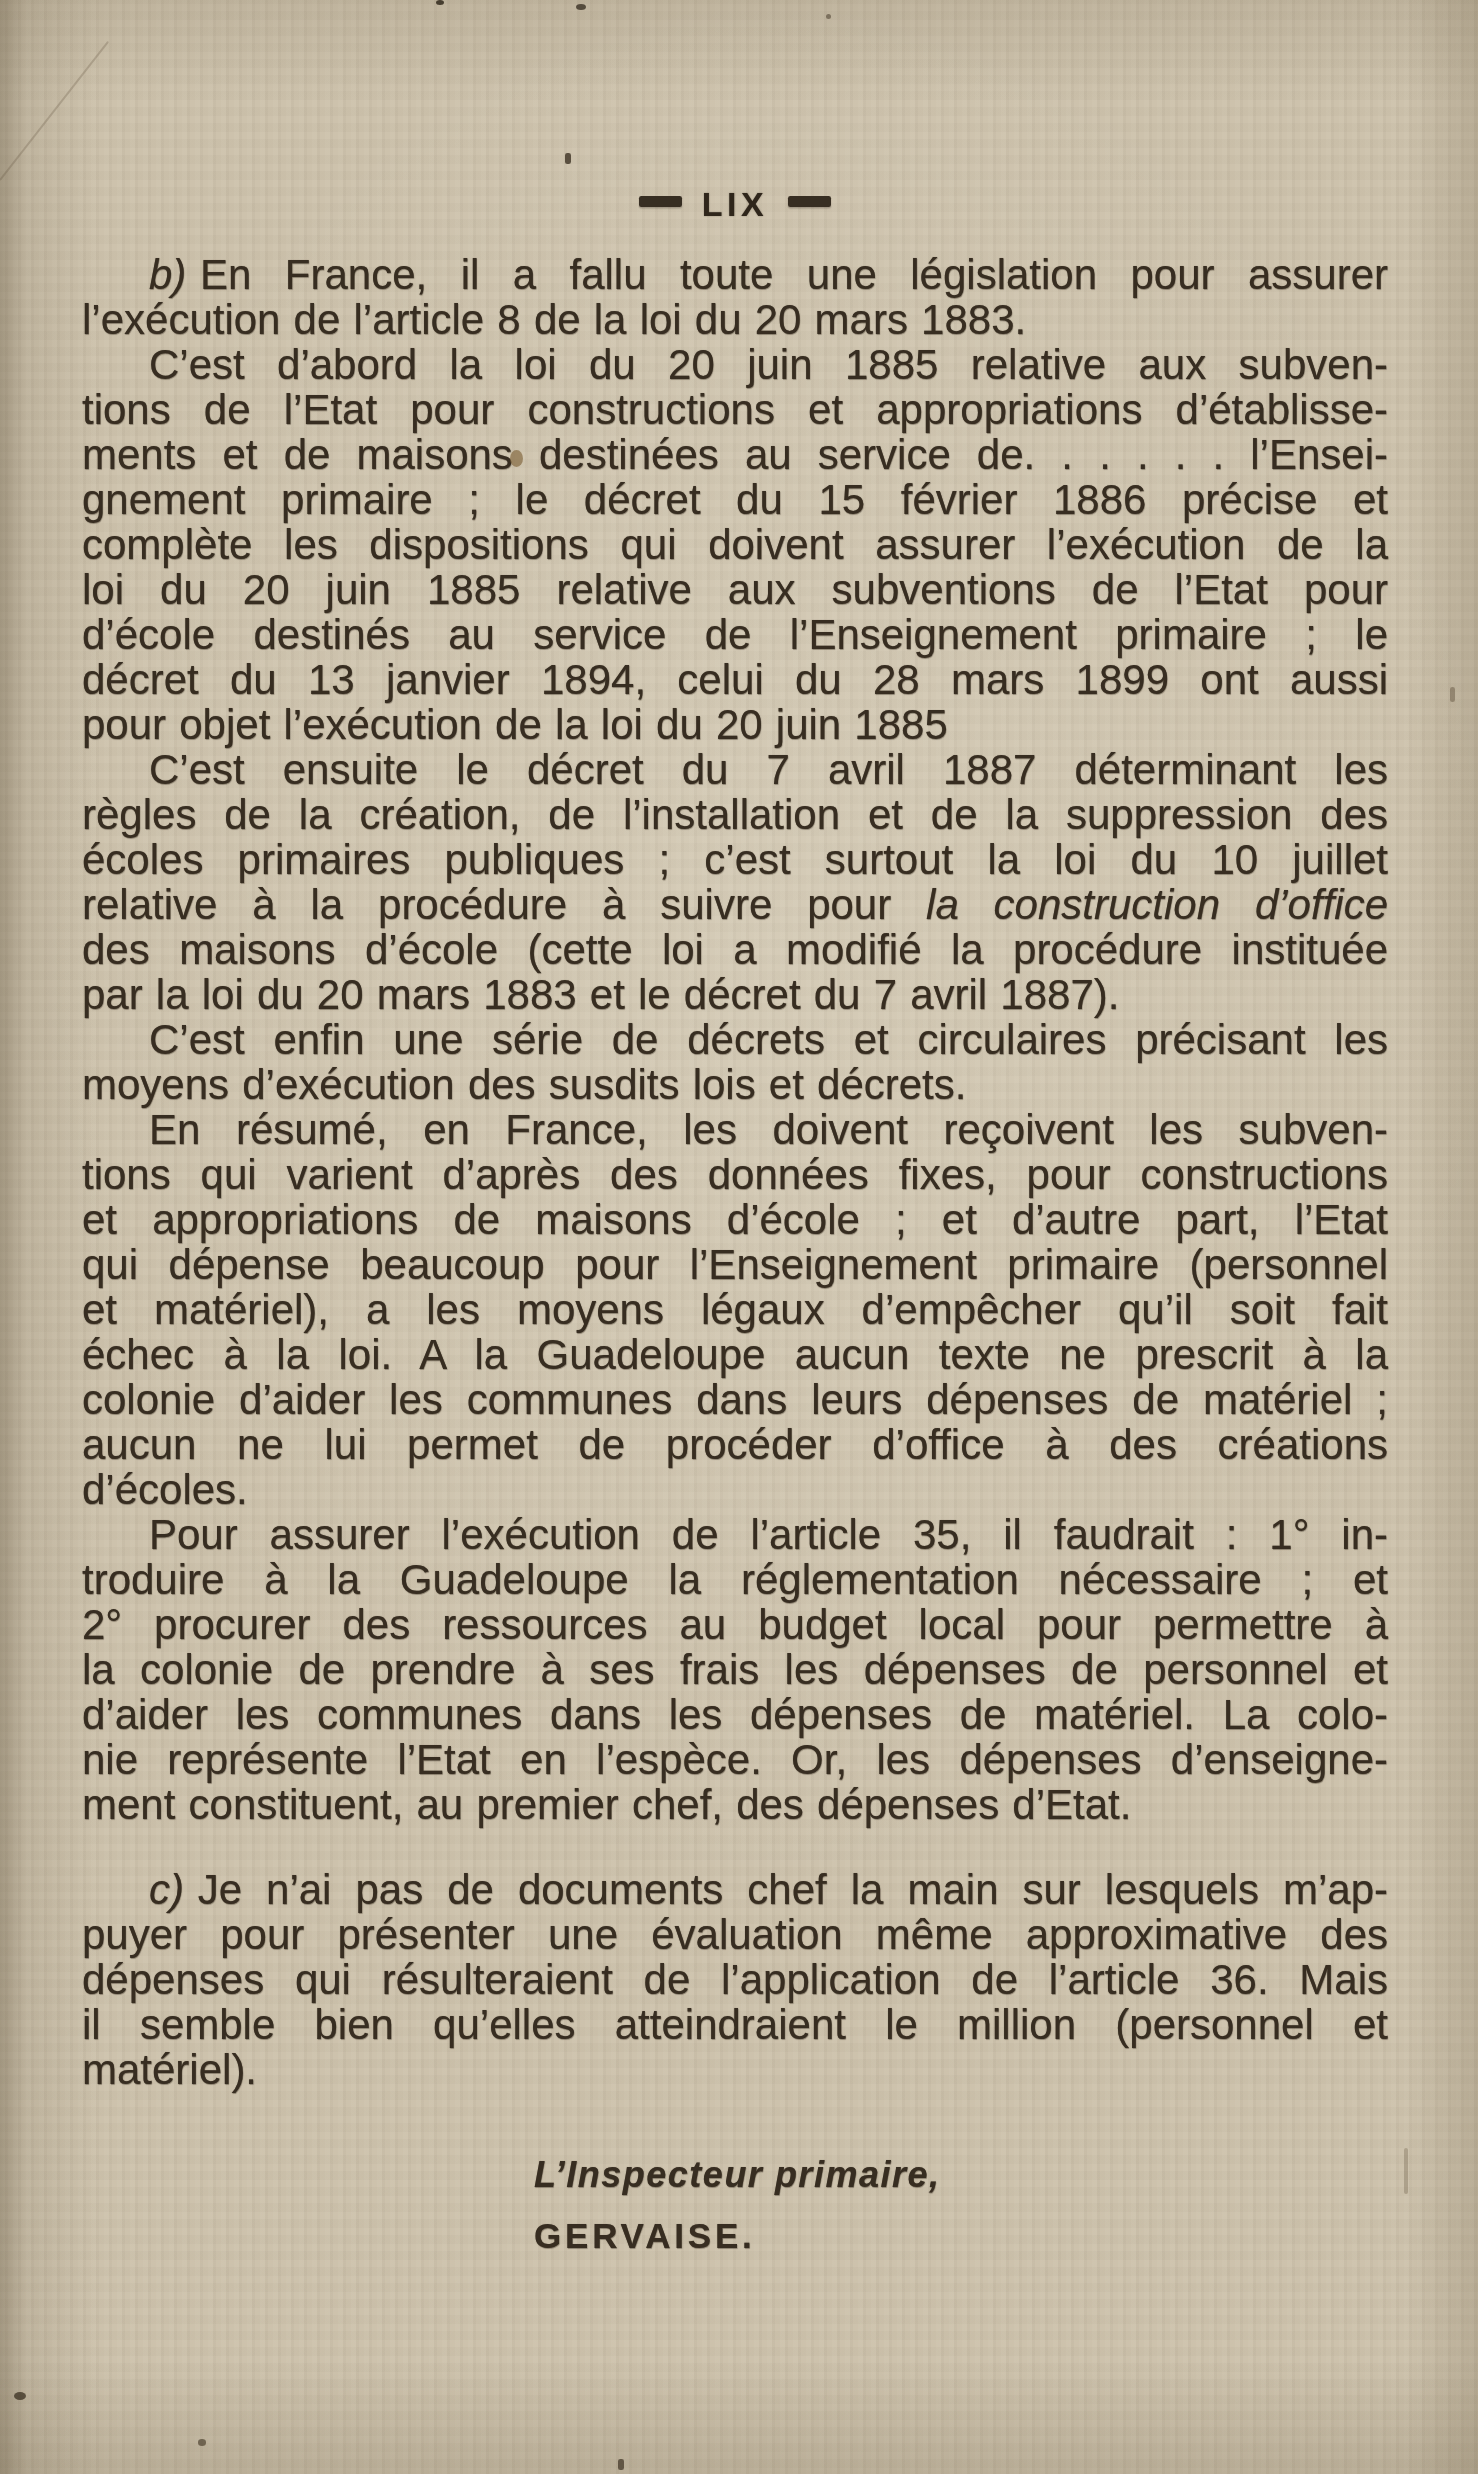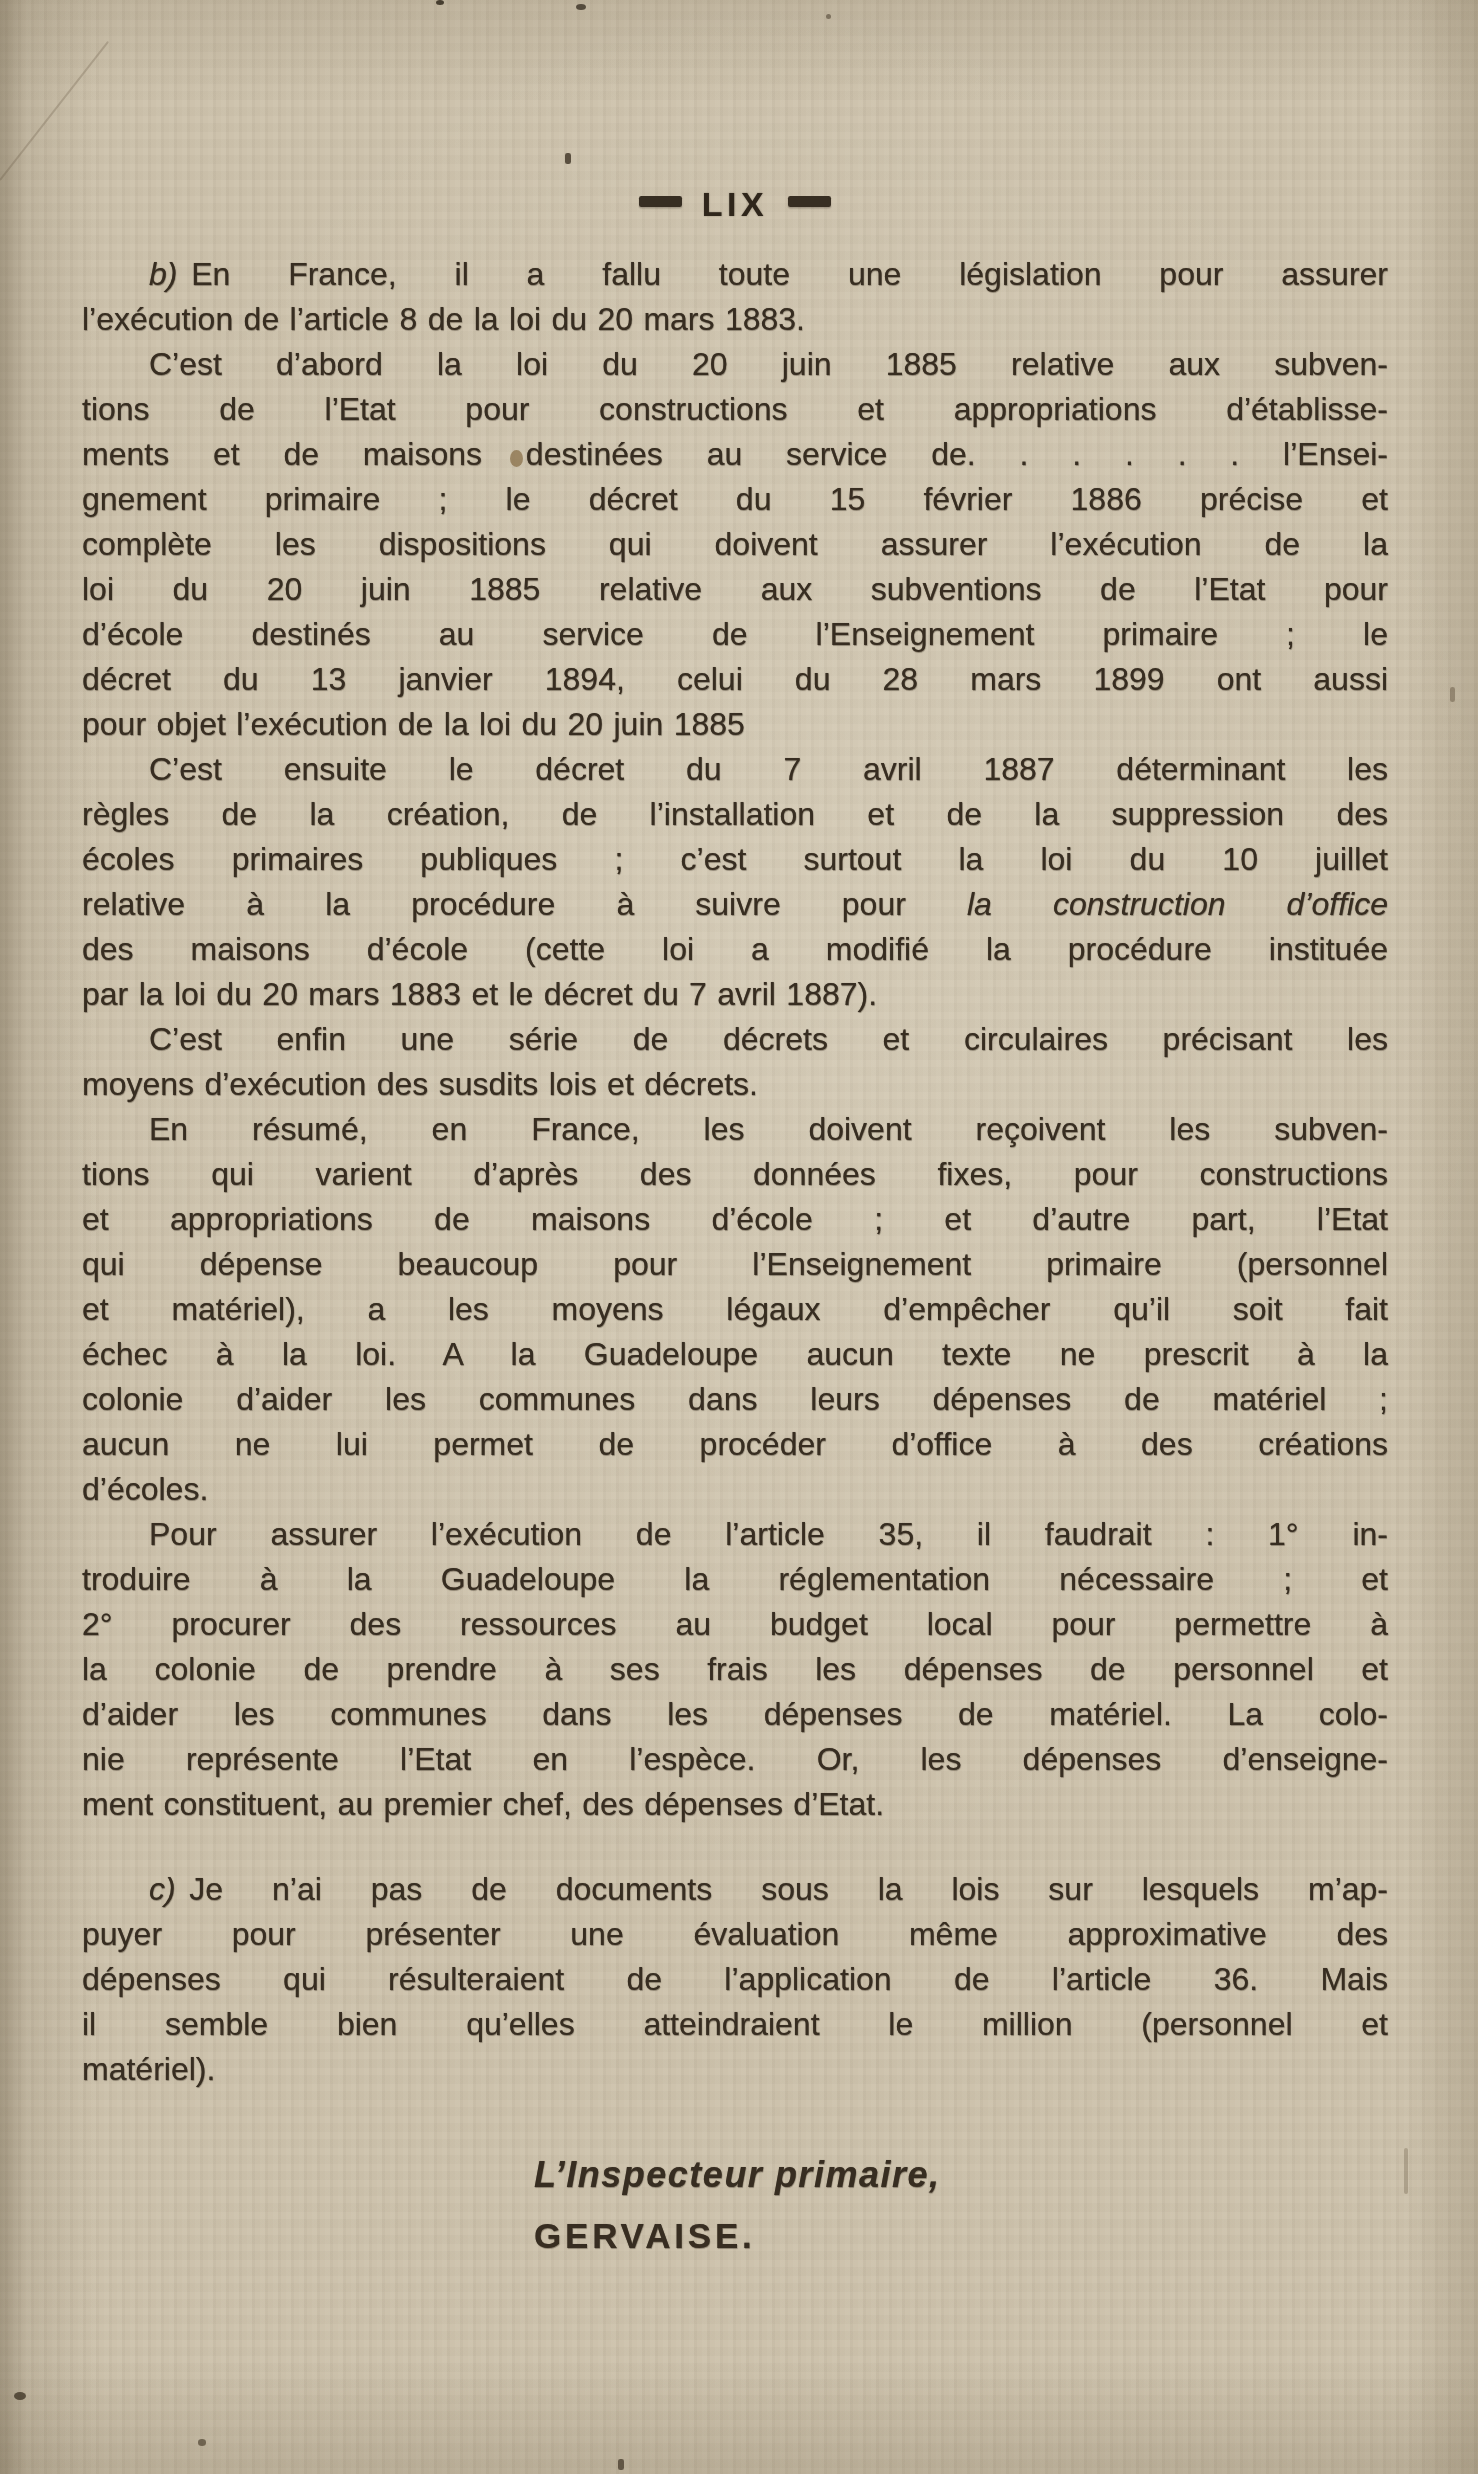--- a/index.html
+++ b/index.html
@@ -53,7 +53,7 @@
   }
   .body-text {
     margin-top: 27.5px;
-    font-size: 32px;
+    font-size: 42px;
     line-height: 45px;
     text-shadow: 0.5px 0.7px 0.7px rgba(55,45,32,0.38), 0 0 0.8px rgba(55,45,32,0.55);
     word-spacing: 1.5px;

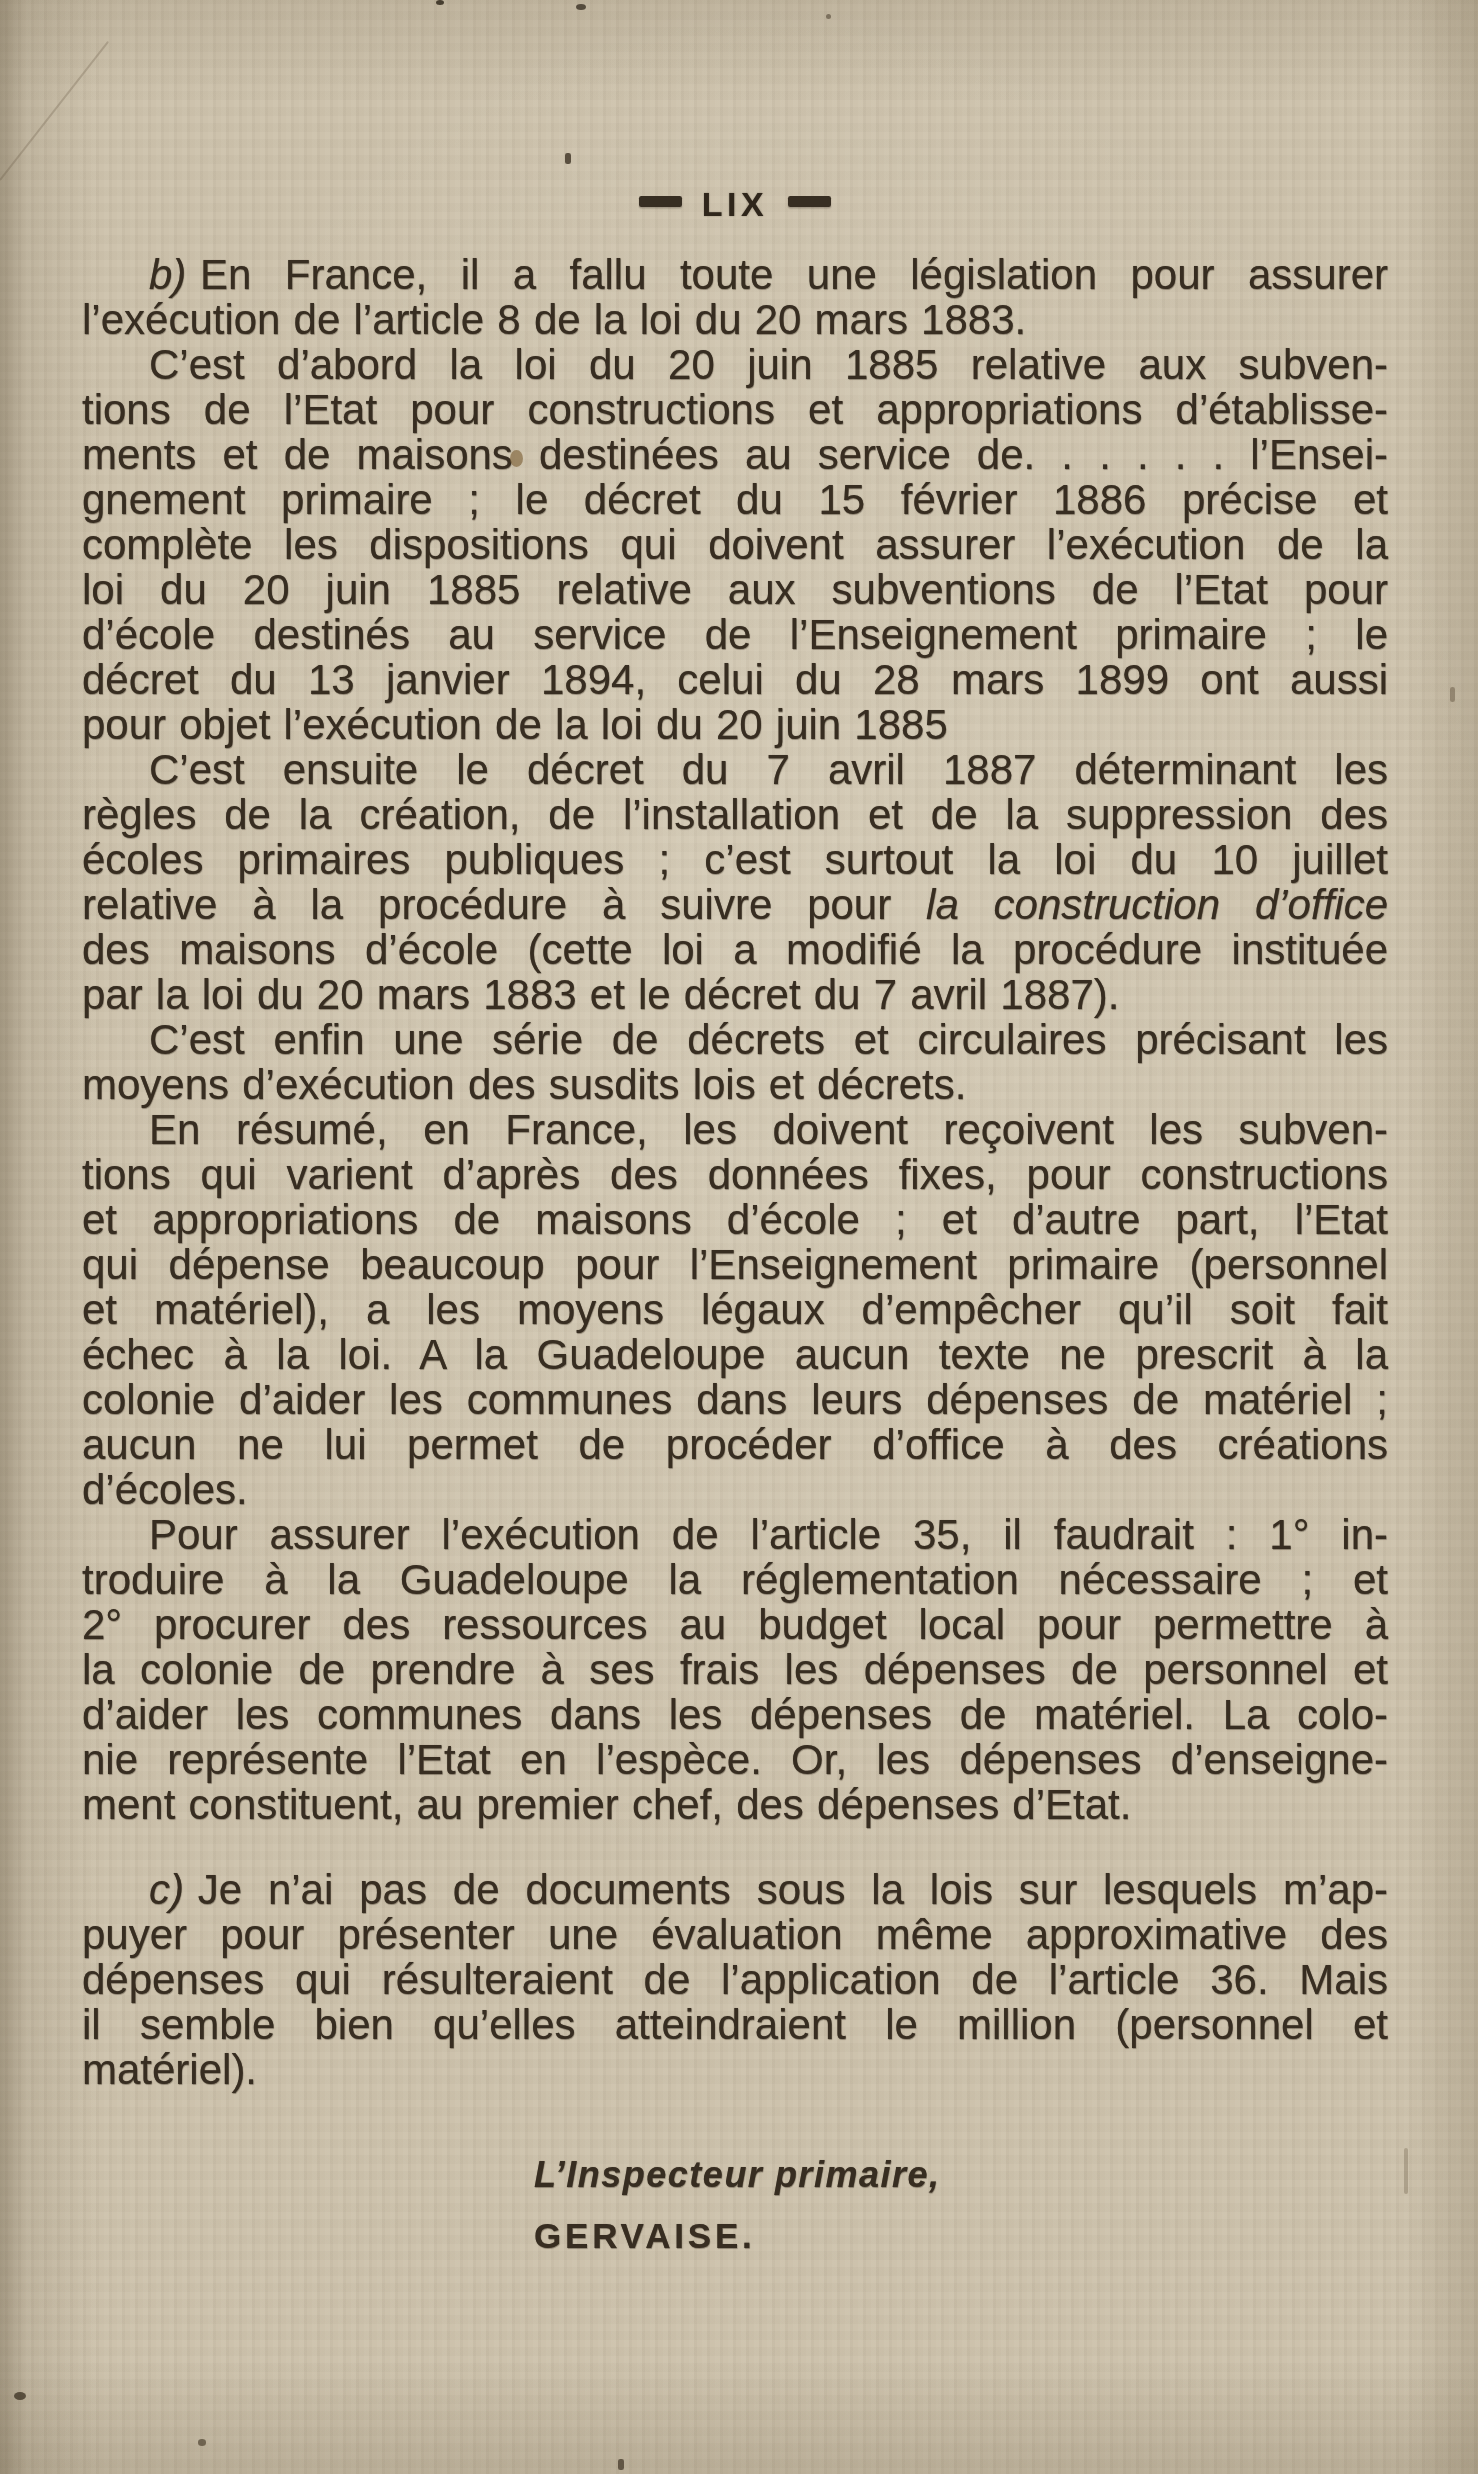--- a/index.html
+++ b/index.html
@@ -170,7 +170,7 @@
       </p>
 
       <p class="para para-gap">
-        <span class="line first"><i class="marker">c)</i><span>Je n’ai pas de documents sous la lois sur lesquels m’ap-</span></span>
+        <span class="line first"><i class="marker">c)</i><span>Je n’ai pas de documents chef la main sur lesquels m’ap-</span></span>
         <span class="line">puyer pour présenter une évaluation même approximative des</span>
         <span class="line">dépenses qui résulteraient de l’application de l’article 36. Mais</span>
         <span class="line">il semble bien qu’elles atteindraient le million (personnel et</span>

